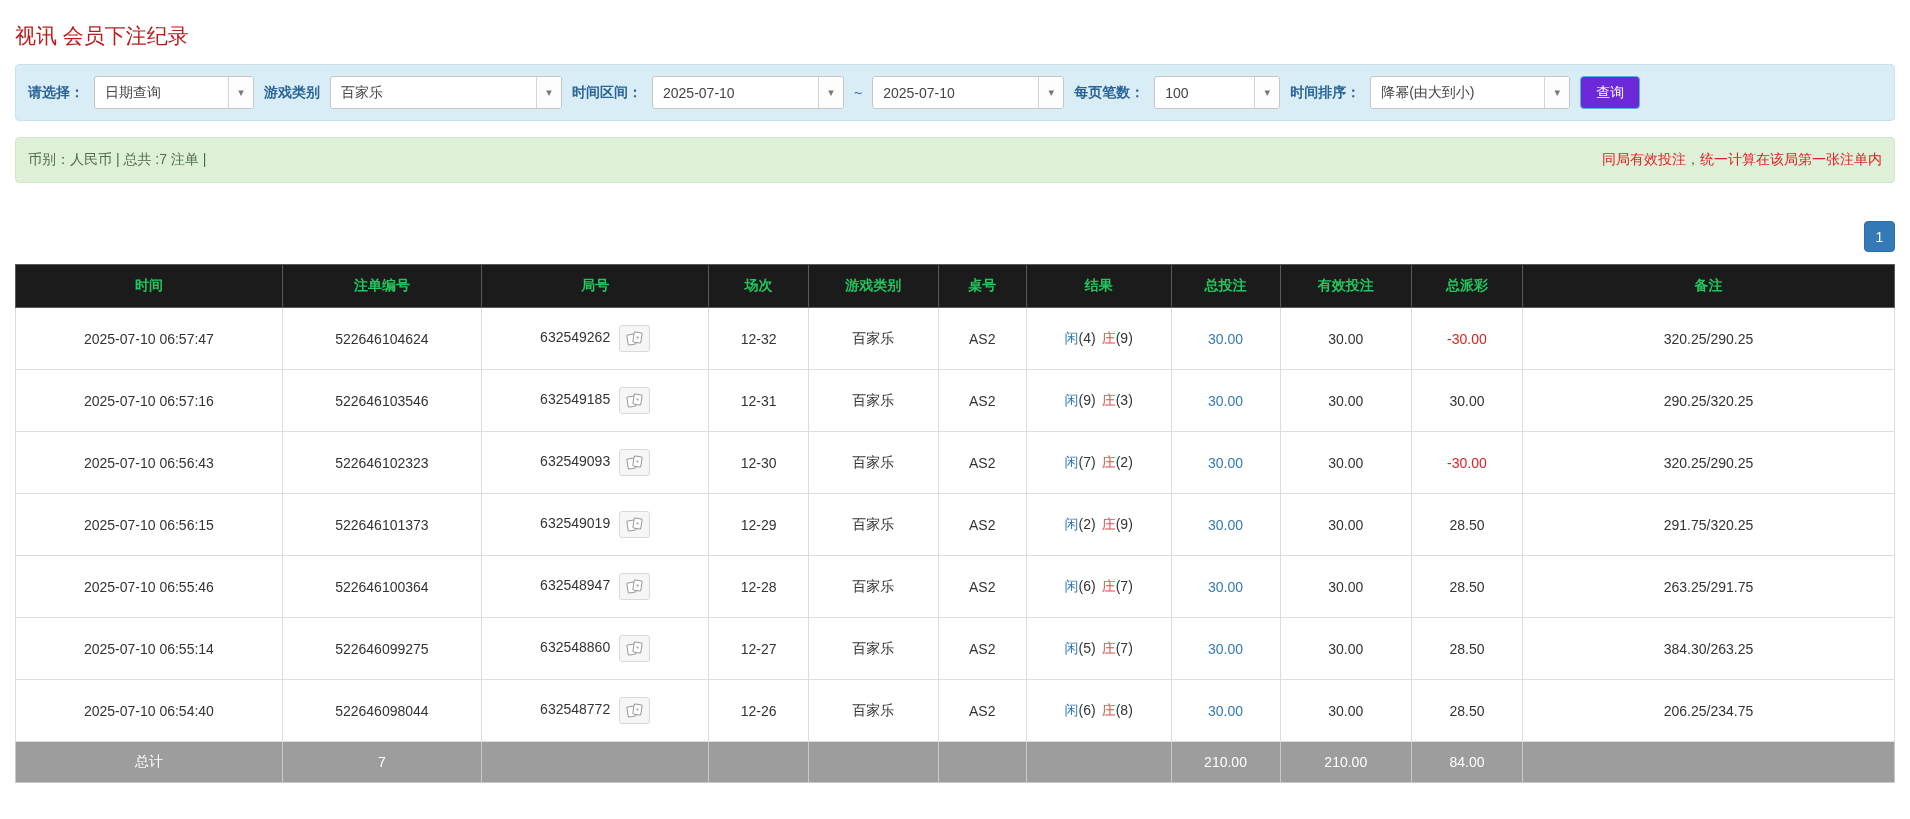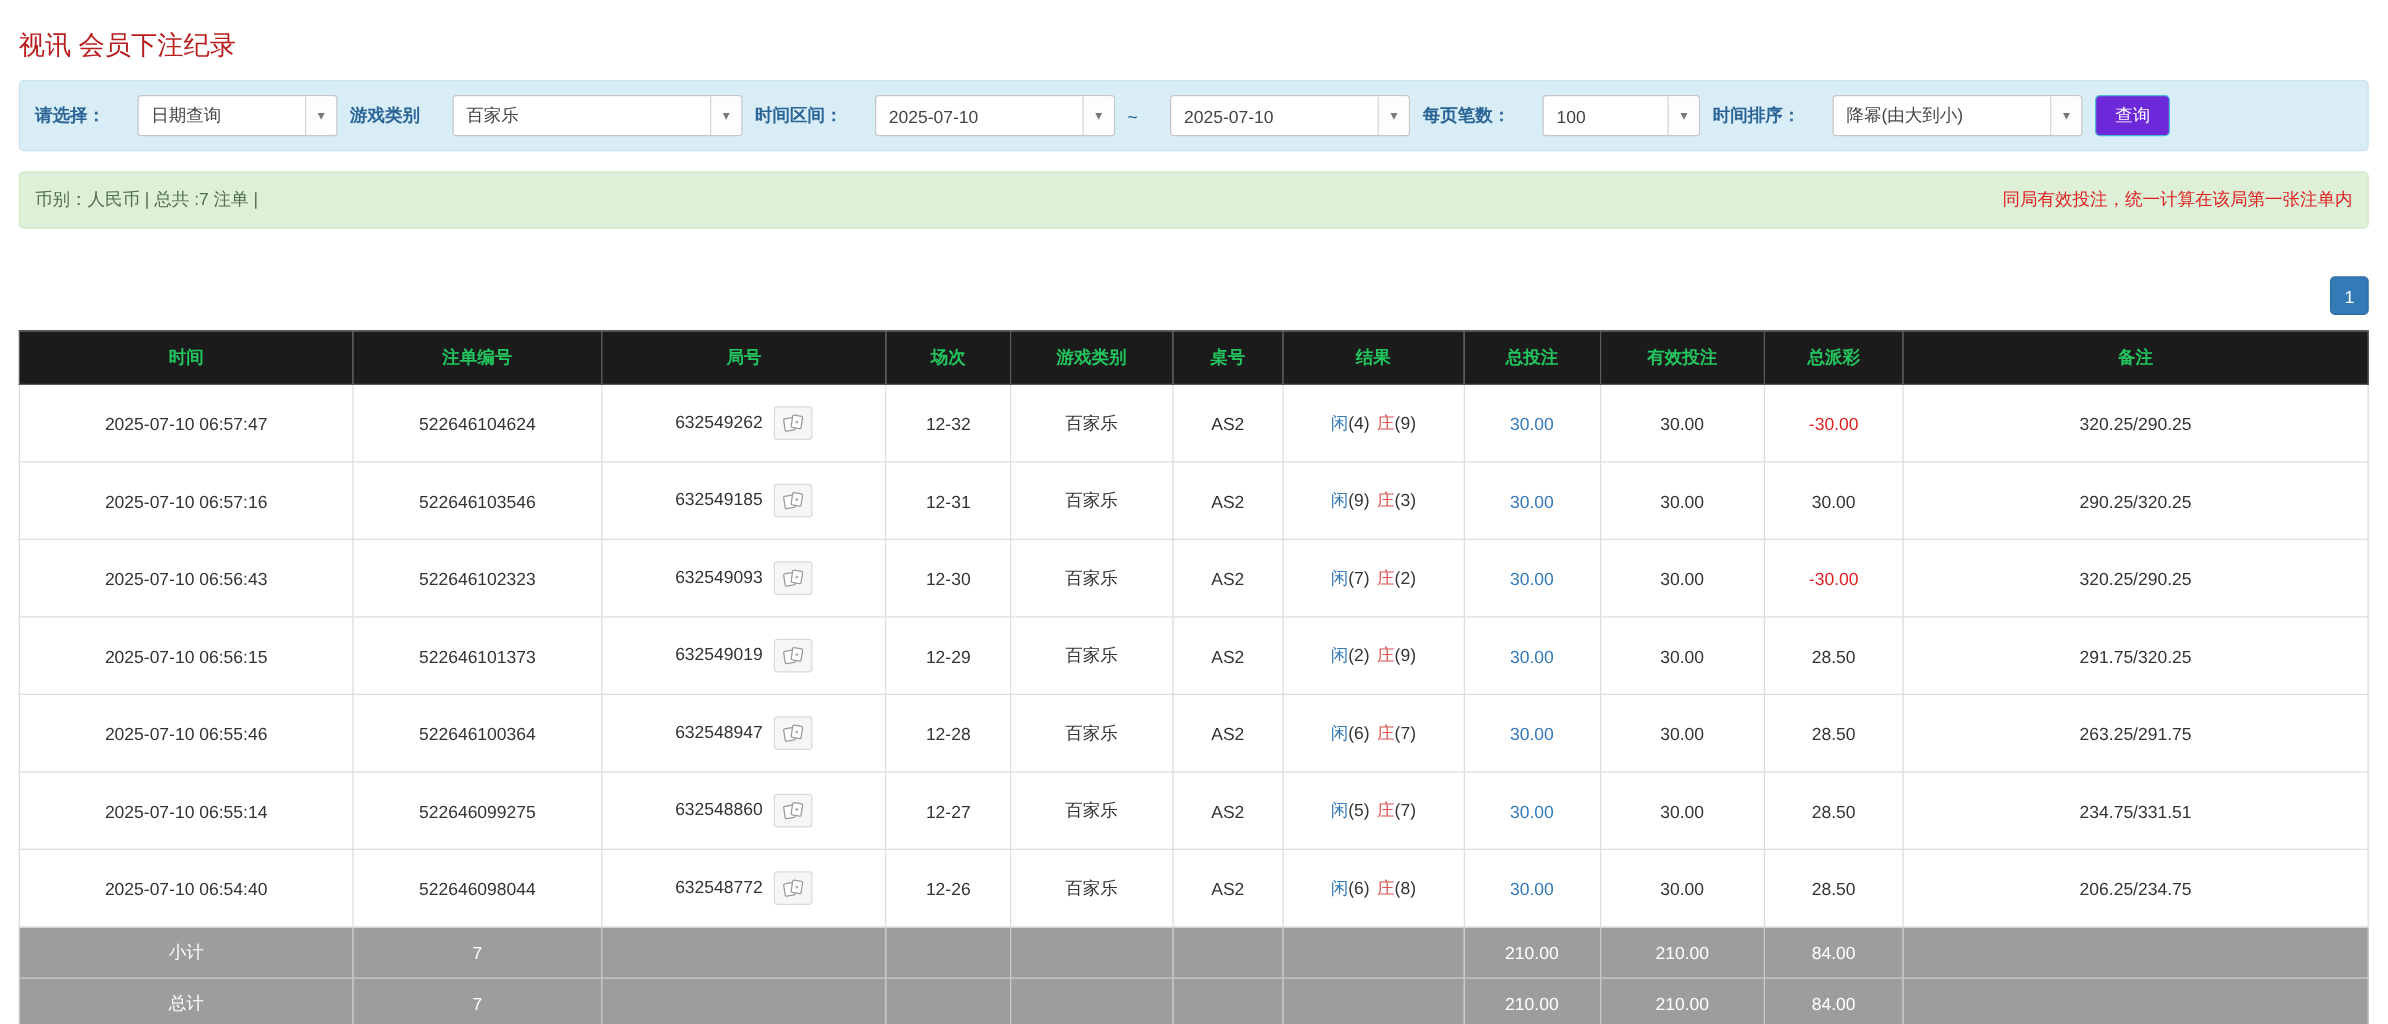--- a/index.html
+++ b/index.html
@@ -40,7 +40,6 @@
     border-radius: 3px;
     height: 33px;
     overflow: hidden;
-    margin-left: 16px;
   }
   .combo-text {
     padding: 0 10px;

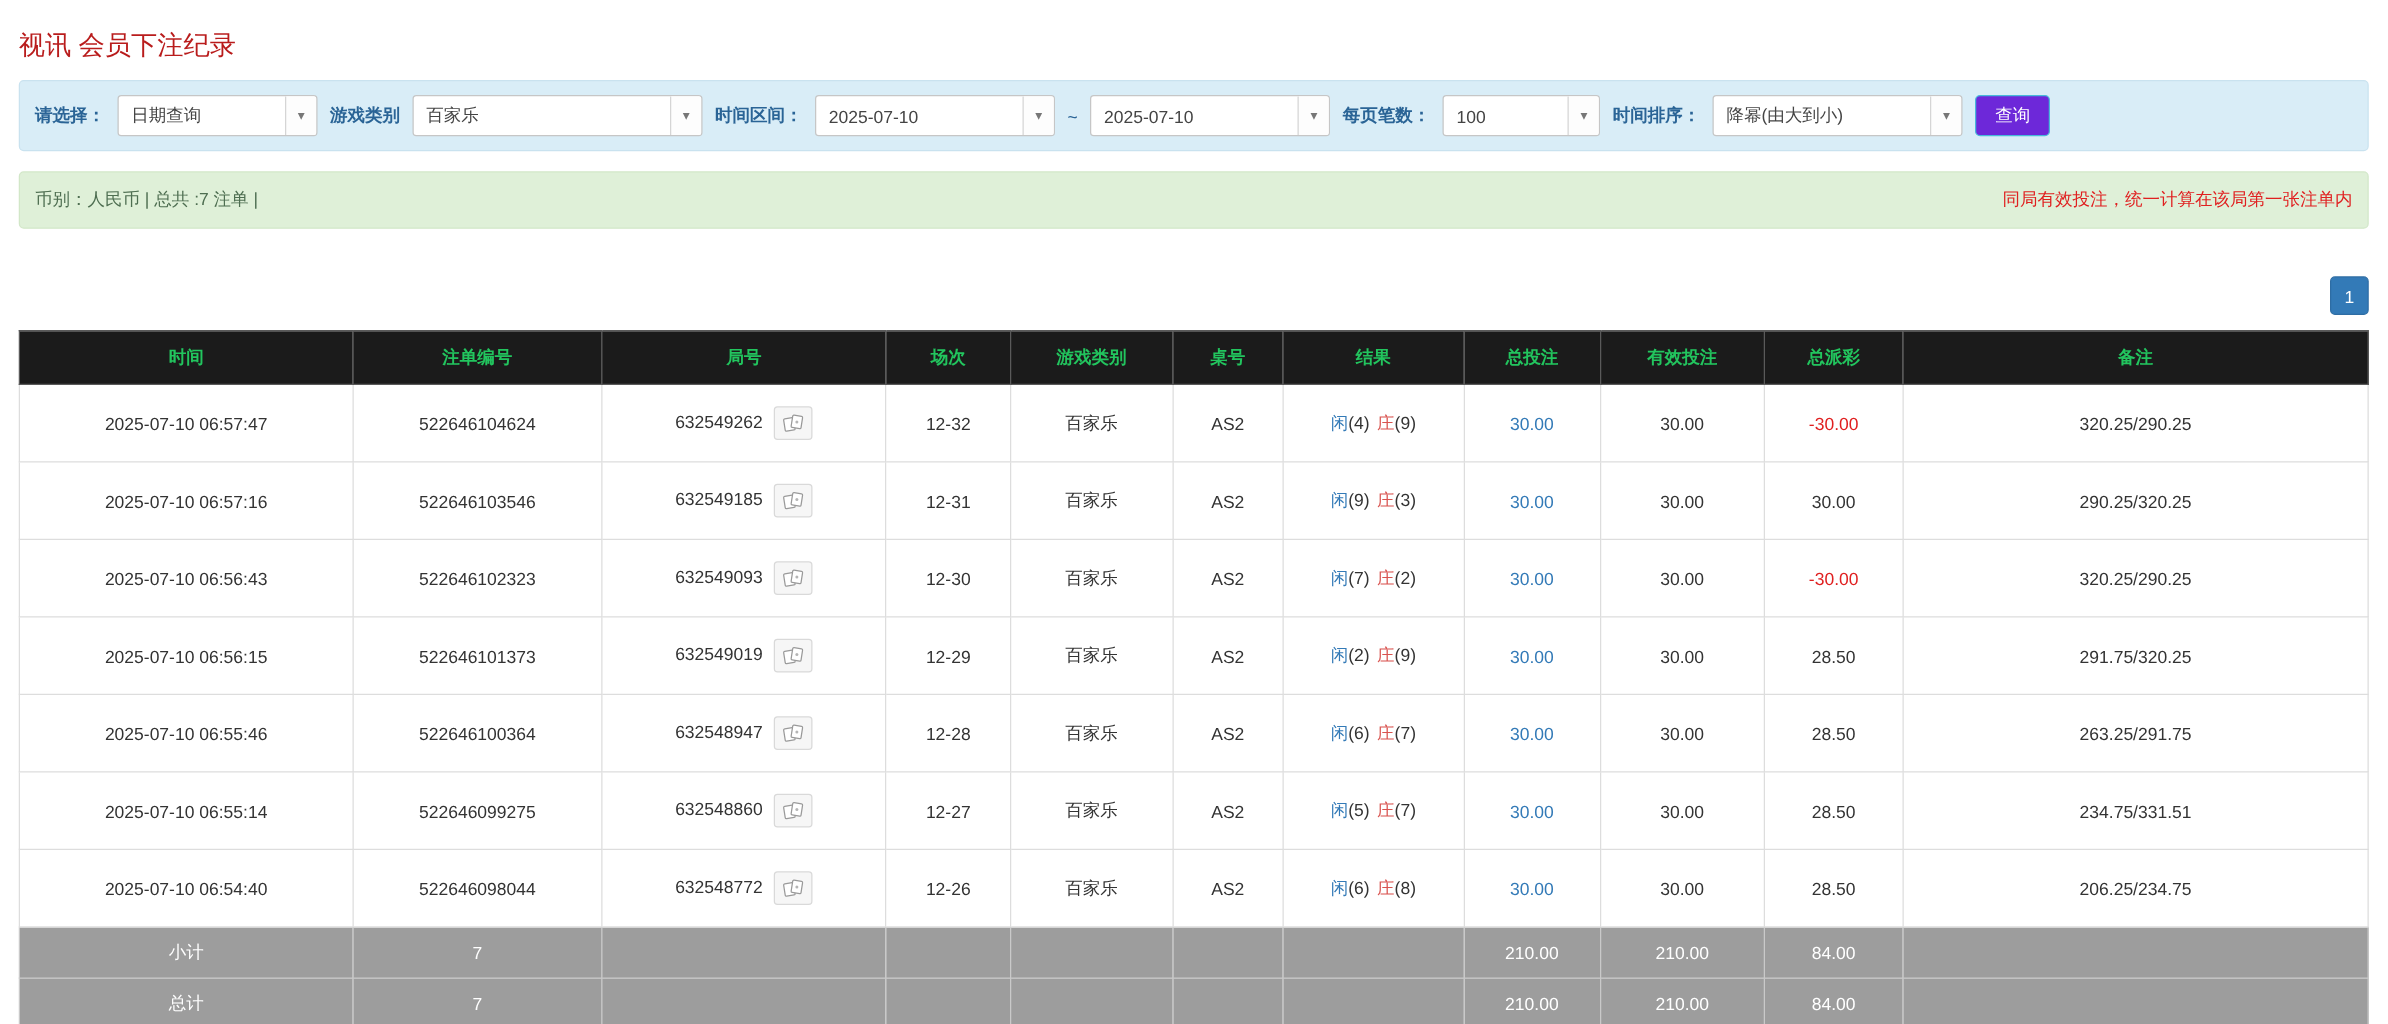--- a/index.html
+++ b/index.html
@@ -377,7 +377,7 @@
     <td><a class="bet-link">30.00</a></td>
     <td>30.00</td>
     <td>28.50</td>
-    <td>234.75/331.51</td>
+    <td>384.30/263.25</td>
   </tr>
 
   <tr>

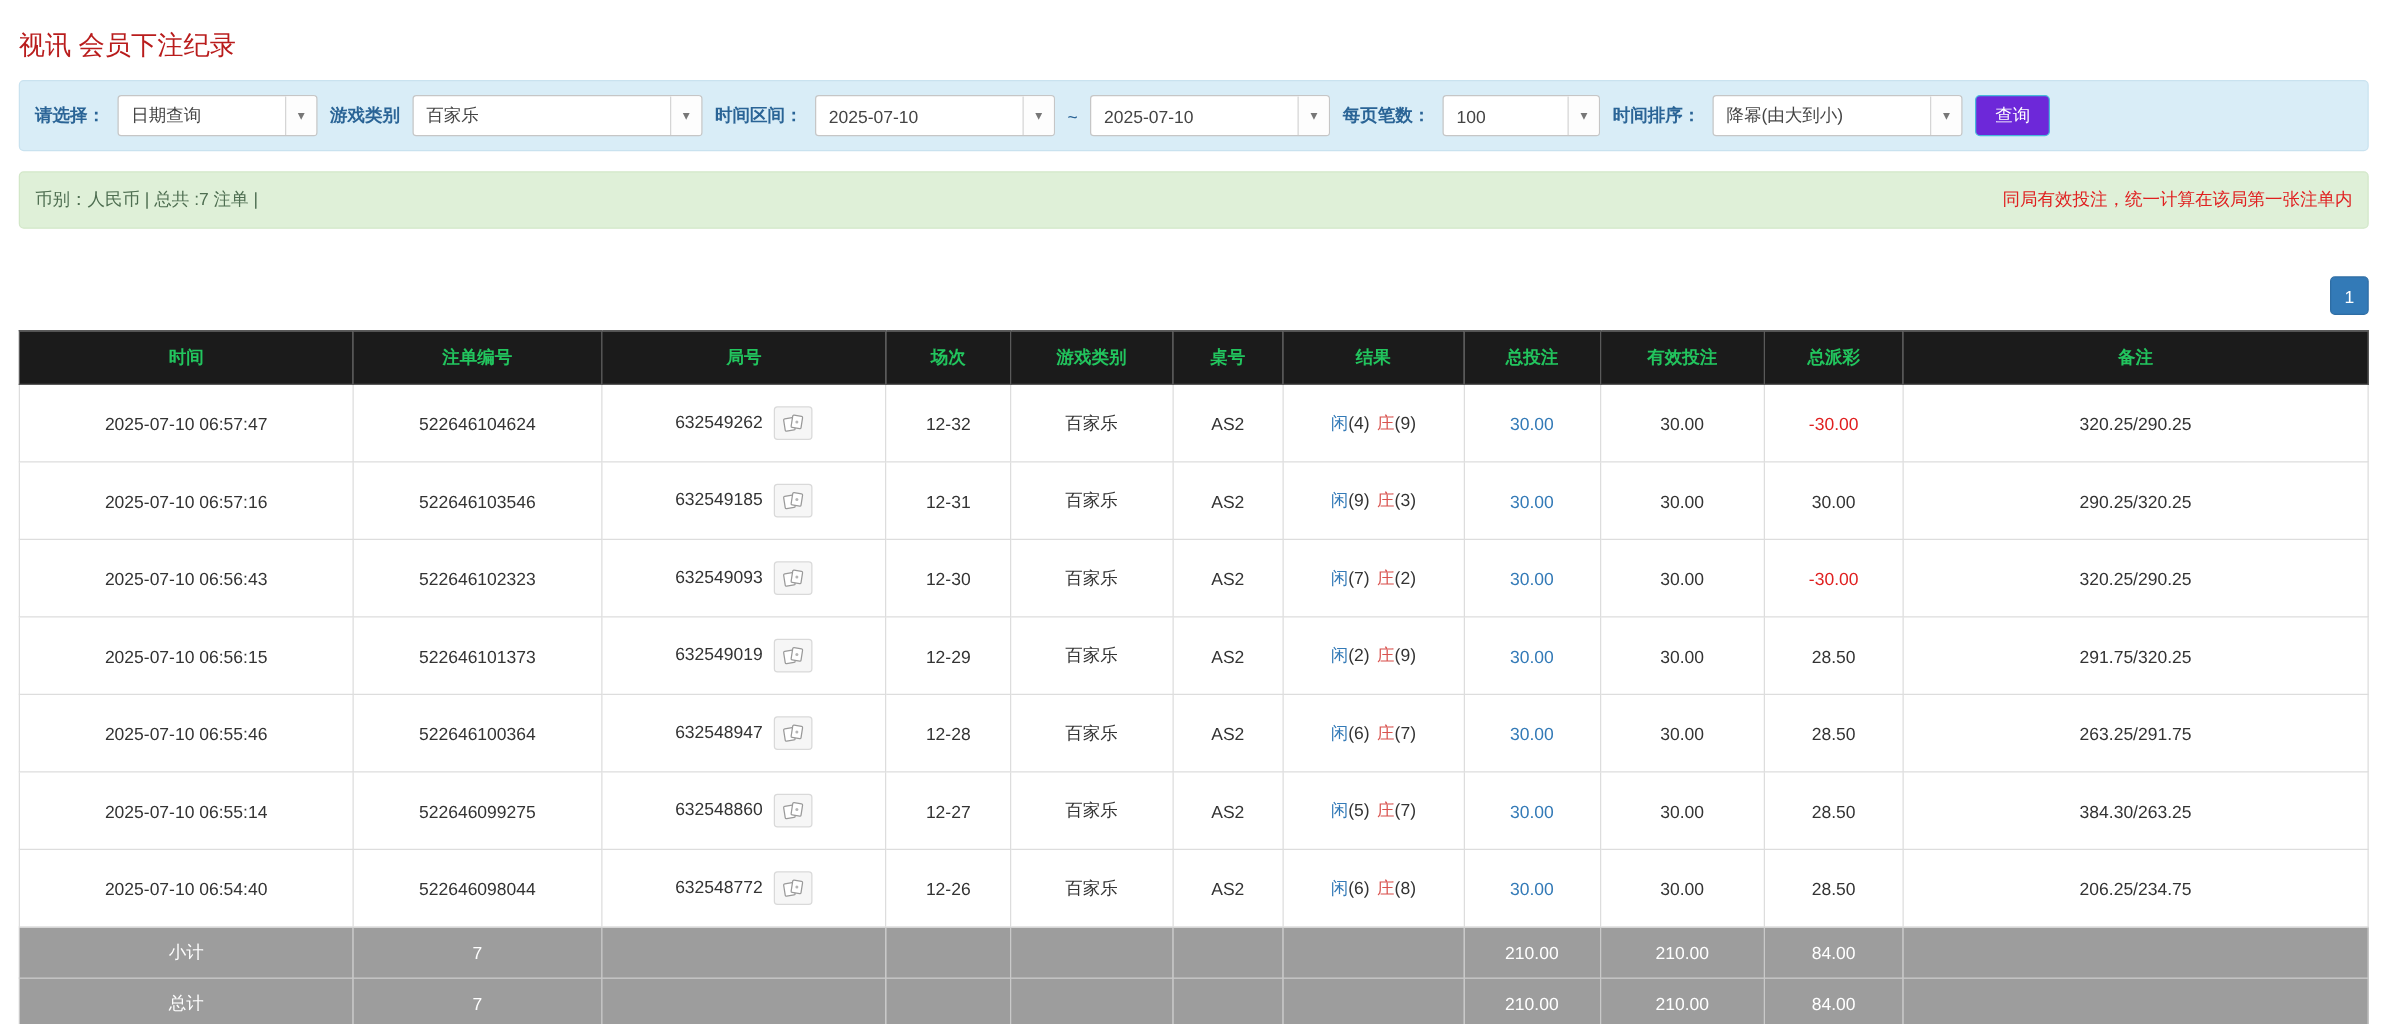--- a/index.html
+++ b/index.html
@@ -406,7 +406,7 @@
 </tbody>
     <tfoot>
       <tr>
-        <td>小计</td>
+        <td>总计</td>
         <td>7</td>
         <td></td>
         <td></td>
@@ -418,19 +418,6 @@
         <td>84.00</td>
         <td></td>
       </tr>
-      <tr>
-        <td>总计</td>
-        <td>7</td>
-        <td></td>
-        <td></td>
-        <td></td>
-        <td></td>
-        <td></td>
-        <td>210.00</td>
-        <td>210.00</td>
-        <td>84.00</td>
-        <td></td>
-      </tr>
     </tfoot>
   </table>
 

